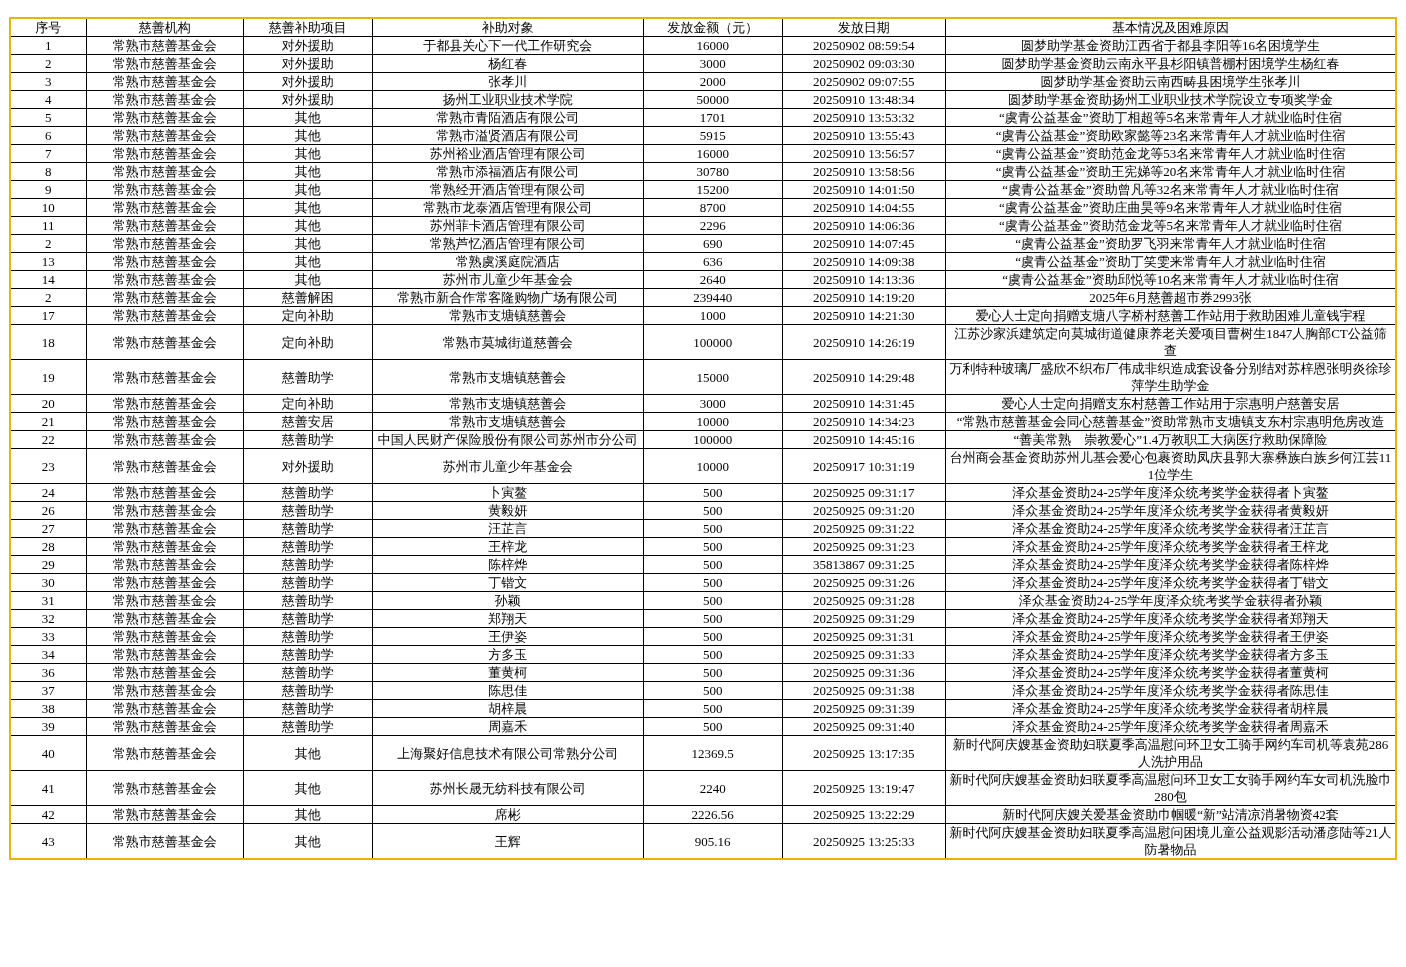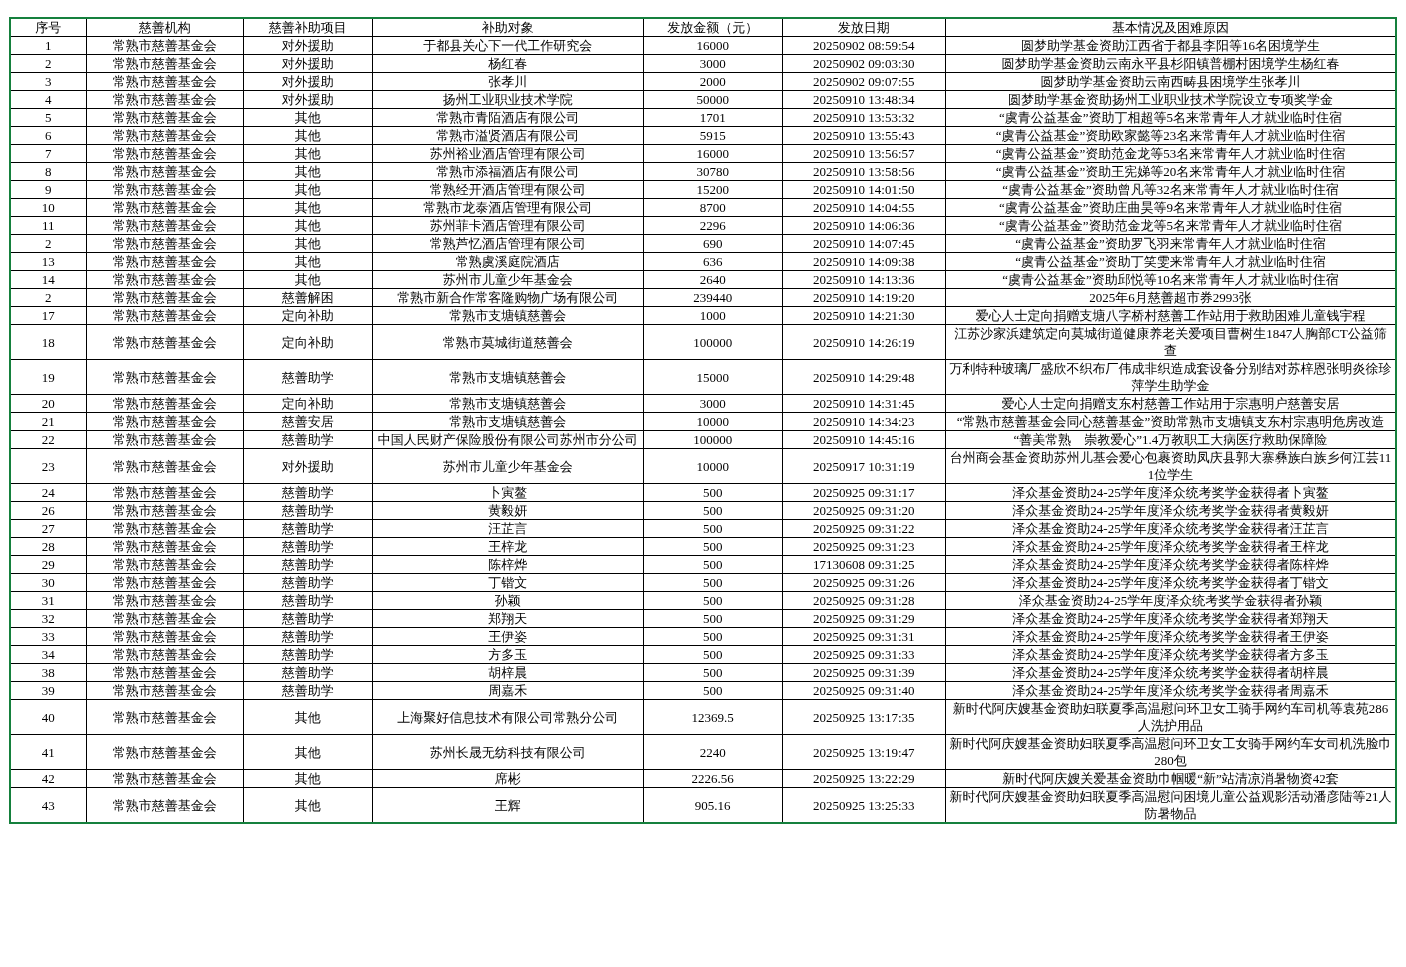--- a/index.html
+++ b/index.html
@@ -19,7 +19,7 @@
   }
   table.ledger {
     border-collapse: collapse;
-    border: 2px solid #15803d;
+    border: 2px solid #eab308;
     table-layout: fixed;
     width: 1388px;
     padding-left: 32px;

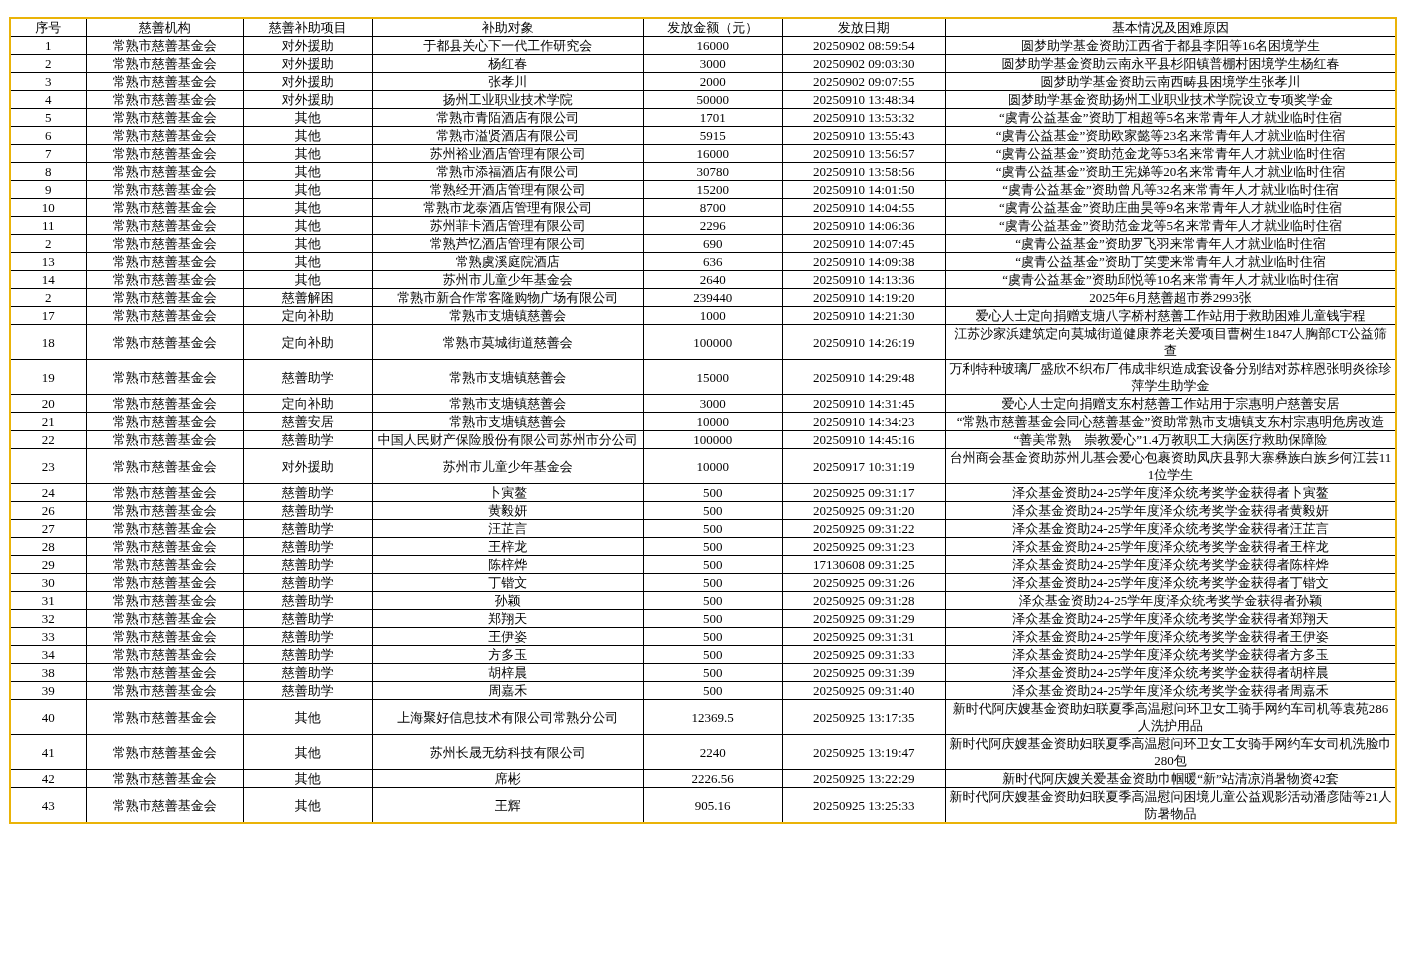--- a/index.html
+++ b/index.html
@@ -310,7 +310,7 @@
           <td>慈善助学</td>
           <td>陈梓烨</td>
           <td>500</td>
-          <td>17130608 09:31:25</td>
+          <td>35813867 09:31:25</td>
           <td>泽众基金资助24-25学年度泽众统考奖学金获得者陈梓烨</td>
         </tr>
         <tr>

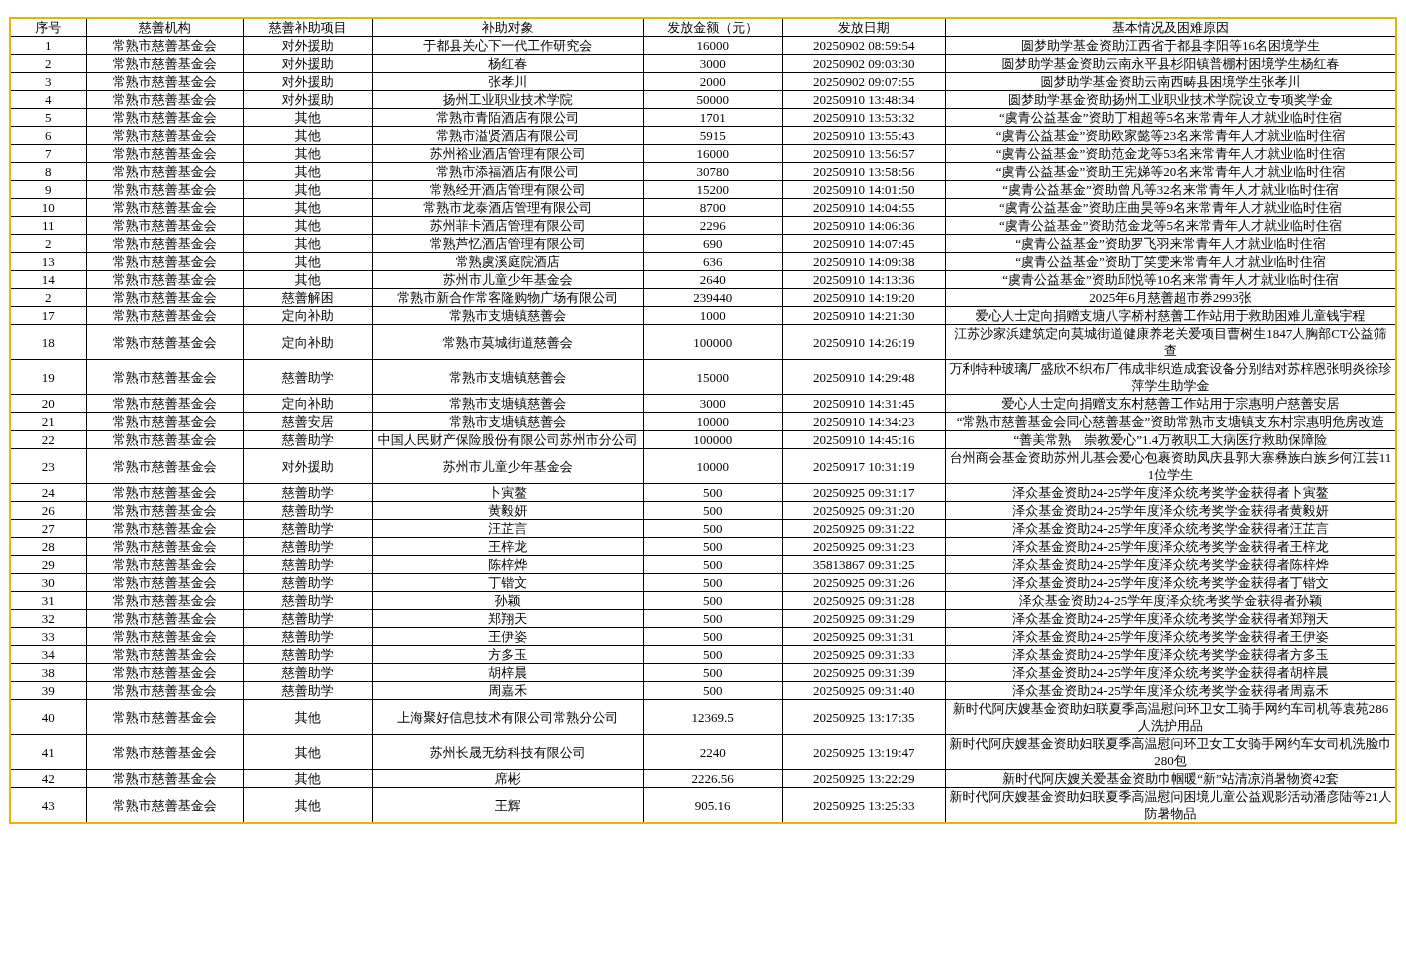--- a/index.html
+++ b/index.html
@@ -359,6 +359,15 @@
           <td>泽众基金资助24-25学年度泽众统考奖学金获得者方多玉</td>
         </tr>
         <tr>
+          <td>36</td>
+          <td>常熟市慈善基金会</td>
+          <td>慈善助学</td>
+          <td>董黄柯</td>
+          <td>500</td>
+          <td>20250925 09:31:36</td>
+          <td>泽众基金资助24-25学年度泽众统考奖学金获得者董黄柯</td>
+        </tr>
+        <tr>
           <td>38</td>
           <td>常熟市慈善基金会</td>
           <td>慈善助学</td>

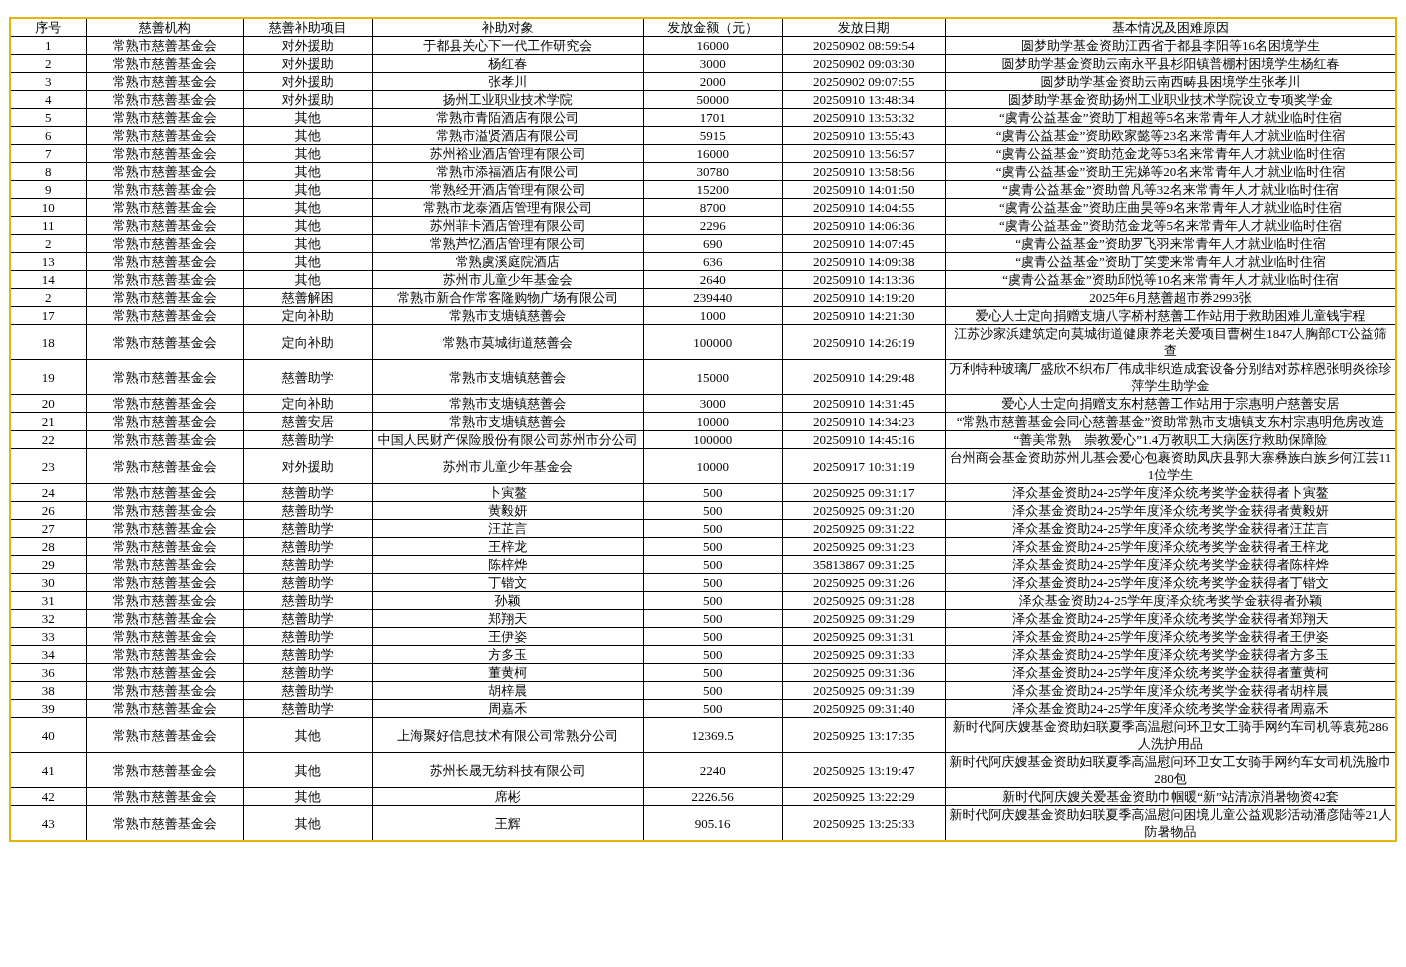--- a/index.html
+++ b/index.html
@@ -368,6 +368,15 @@
           <td>泽众基金资助24-25学年度泽众统考奖学金获得者董黄柯</td>
         </tr>
         <tr>
+          <td>37</td>
+          <td>常熟市慈善基金会</td>
+          <td>慈善助学</td>
+          <td>陈思佳</td>
+          <td>500</td>
+          <td>20250925 09:31:38</td>
+          <td>泽众基金资助24-25学年度泽众统考奖学金获得者陈思佳</td>
+        </tr>
+        <tr>
           <td>38</td>
           <td>常熟市慈善基金会</td>
           <td>慈善助学</td>

